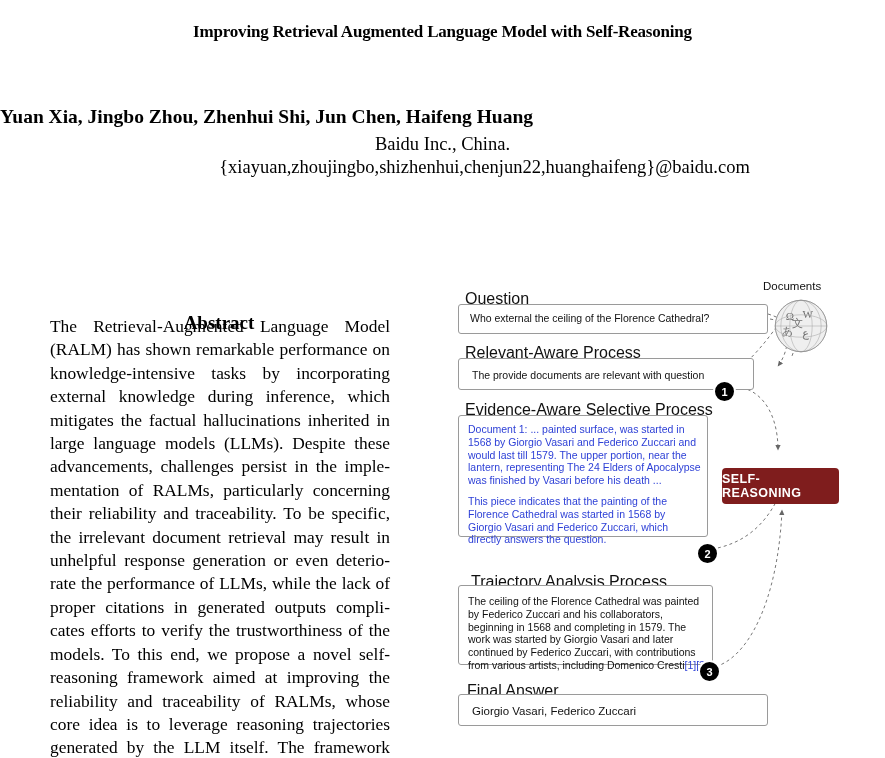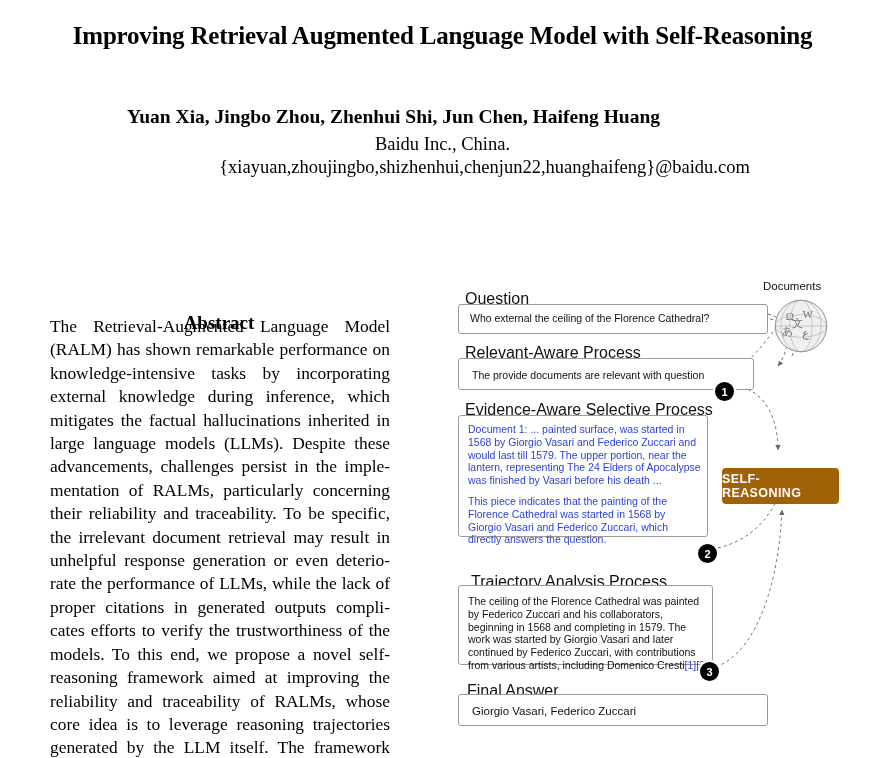--- a/index.html
+++ b/index.html
@@ -28,7 +28,7 @@
     text-align: center;
     font-family: "Liberation Serif", serif;
     font-weight: bold;
-    font-size: 25px;
+    font-size: 17px;
     letter-spacing: -0.2px;
   }
   #authors {

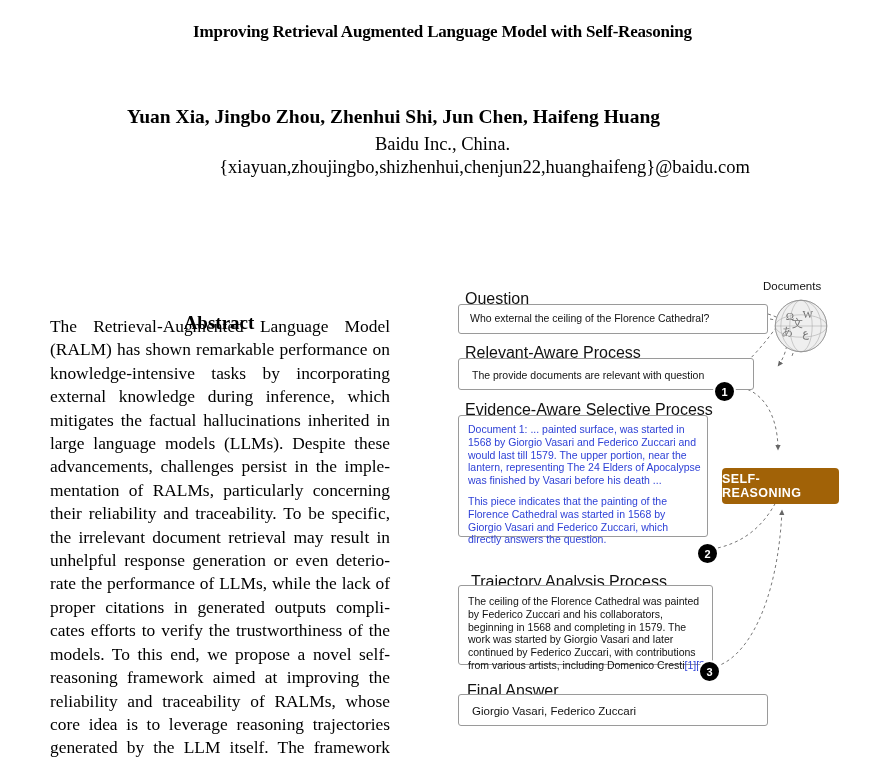--- a/index.html
+++ b/index.html
@@ -36,7 +36,6 @@
     top: 106px;
     left: 0;
     width: 787px;
-    text-align: center;
     font-weight: bold;
     font-size: 19.5px;
   }

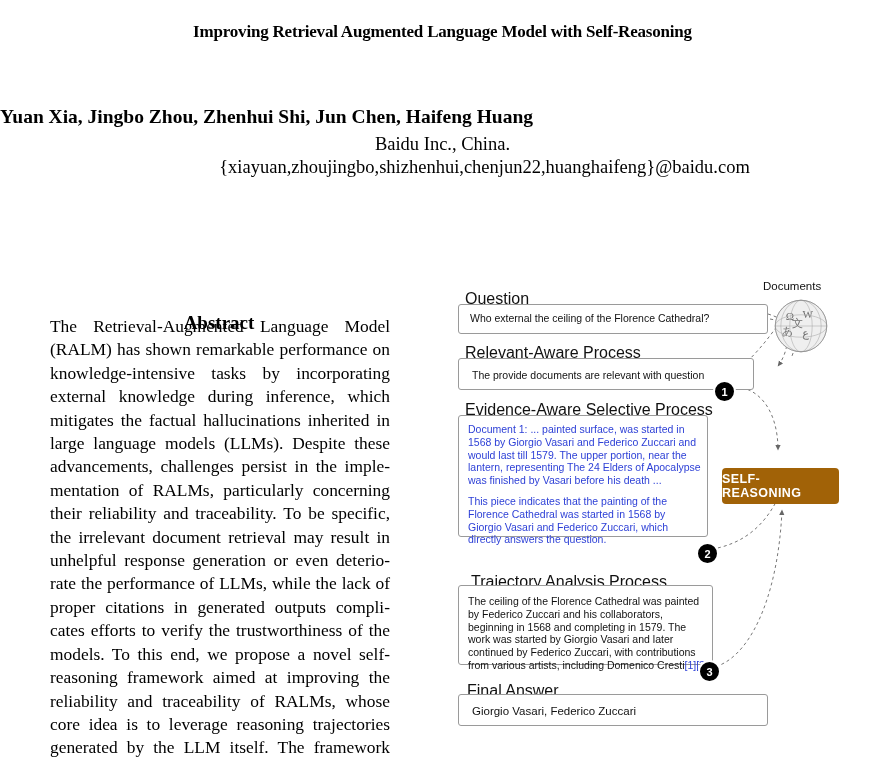--- a/index.html
+++ b/index.html
@@ -153,7 +153,7 @@
     position: absolute;
     left: 274px; top: 198px;
     width: 117px; height: 36px;
-    background: #a16207;
+    background: #7f1d1d;
     border-radius: 4px;
     color: #ffffff;
     font-family: "Liberation Sans", sans-serif;

